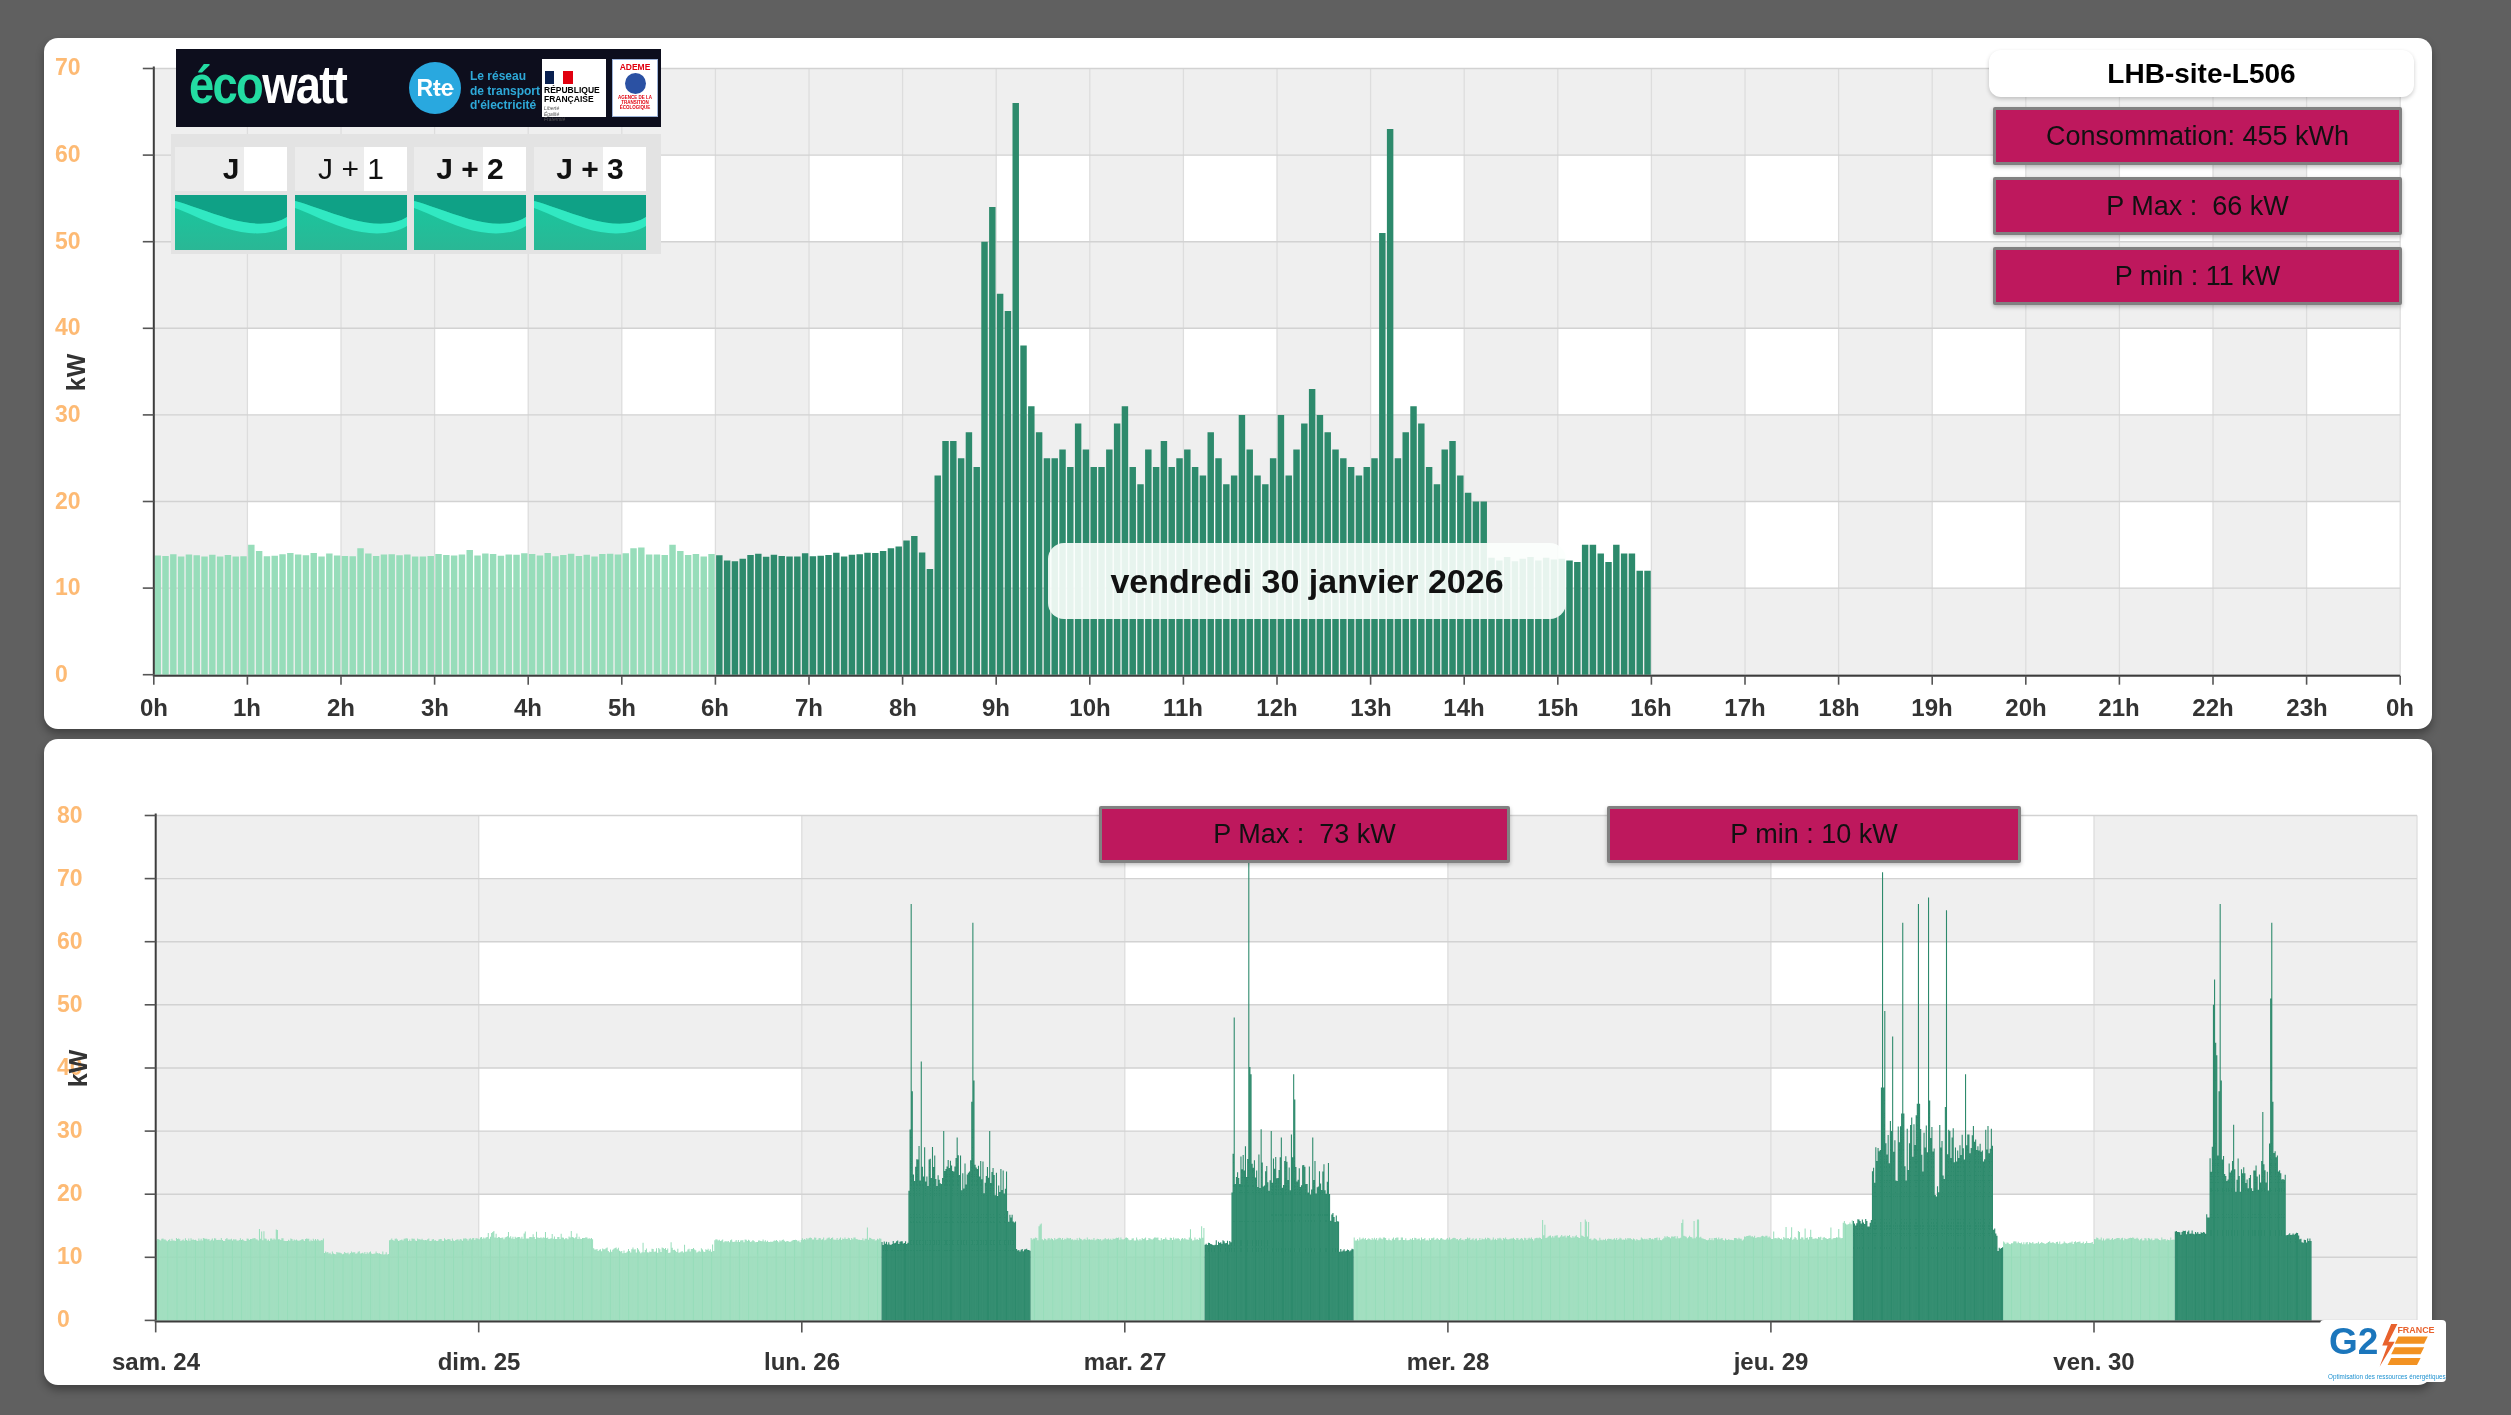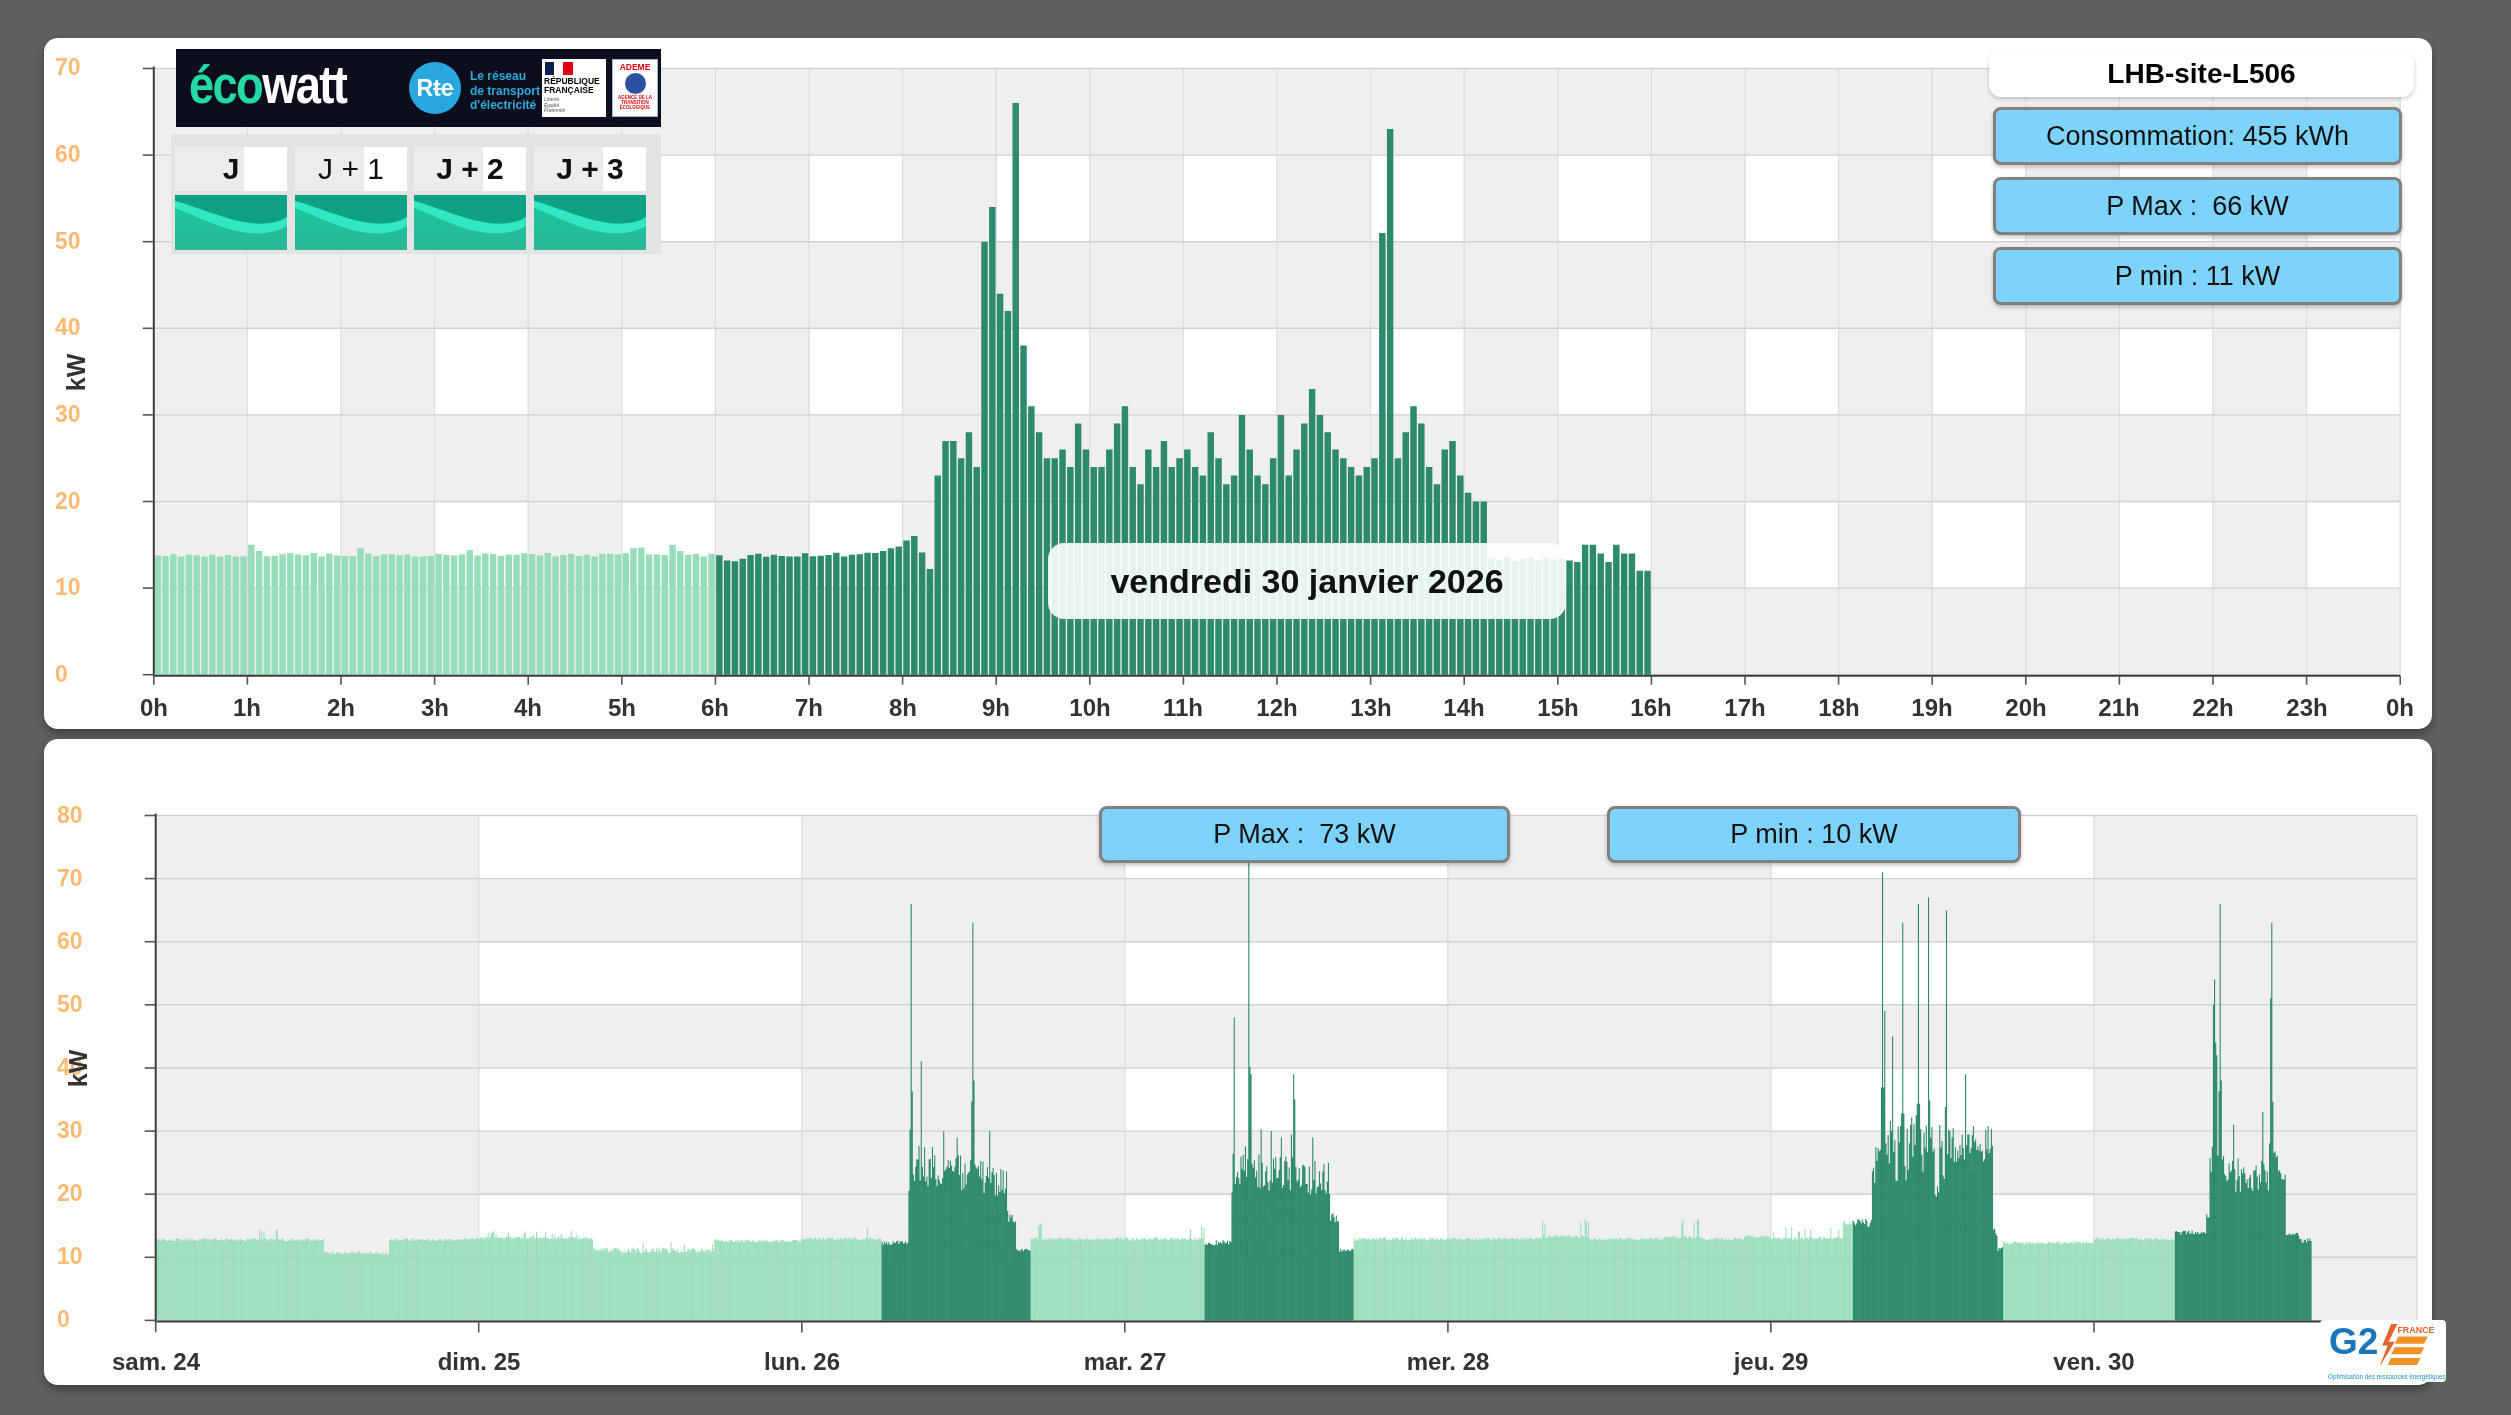--- a/index.html
+++ b/index.html
@@ -234,7 +234,7 @@
   <div style="position:absolute;left:13px;top:4px;font-weight:700;font-size:54px;letter-spacing:-2px;transform:scaleX(.84);transform-origin:0 0"><span style="color:#23dba2">éco</span><span style="color:#ffffff">watt</span></div>
   <div style="position:absolute;left:233px;top:13px;width:52px;height:52px;border-radius:50%;background:#29a8df;color:#fff;font-size:23px;font-weight:700;text-align:center;line-height:52px">R<span style="text-decoration:line-through">te</span></div>
   <div style="position:absolute;left:294px;top:20px;color:#2ea9d8;font-size:12px;line-height:14.5px;font-weight:700">Le réseau<br>de transport<br>d'électricité</div>
-  <div style="position:absolute;left:366px;top:10px;width:64px;height:58px;background:#fff;padding:2px 2px;box-sizing:border-box">
+  <div style="position:absolute;left:366px;top:10px;width:64px;height:58px;background:#fff;padding:11px 2px;box-sizing:border-box">
      <div style="height:13px;width:28px;margin:1px 0 2px 1px;background:linear-gradient(to right,#092050 33%,#fff 33% 66%,#e1000f 66%)"></div>
      <div style="color:#000;font-size:8.5px;font-weight:700;line-height:9px">RÉPUBLIQUE<br>FRANÇAISE</div>
      <div style="margin-top:2px;color:#555;font-size:5px;line-height:5.5px;font-style:italic">Liberté<br>Égalité<br>Fraternité</div>

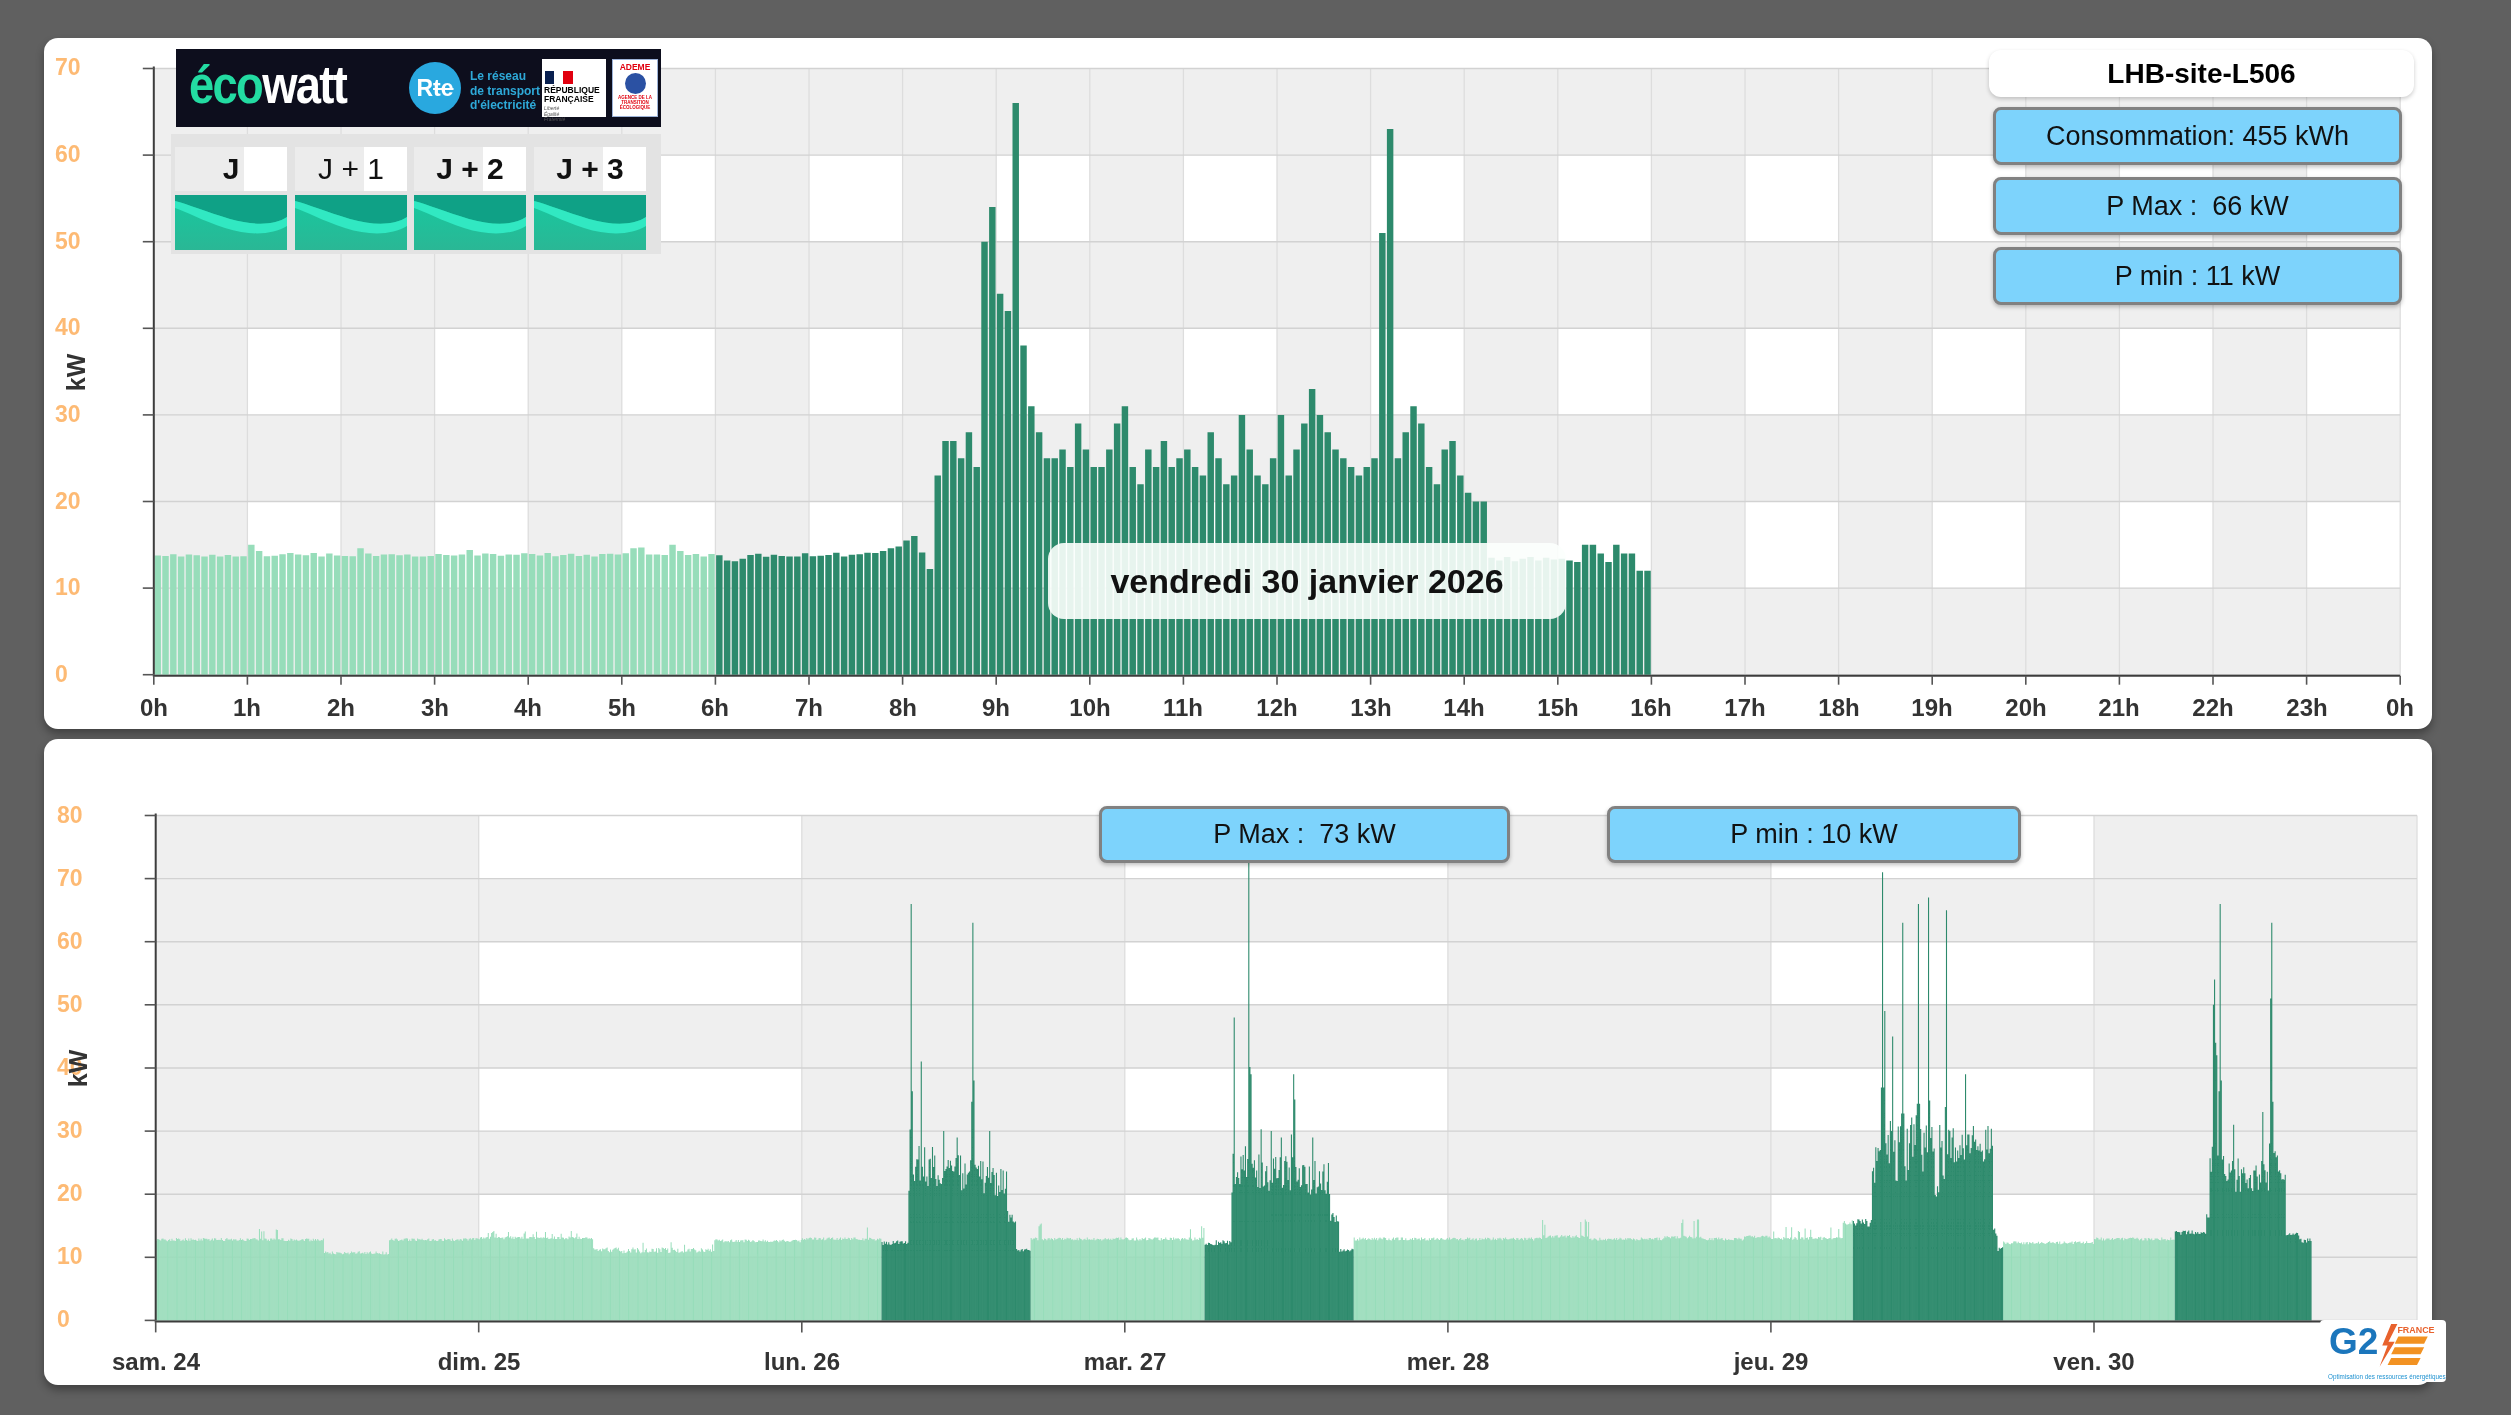--- a/index.html
+++ b/index.html
@@ -6,7 +6,7 @@
 .panel{position:absolute;background:#fff;border-radius:14px;box-shadow:0 5px 9px rgba(0,0,0,.33)}
 .xl{position:absolute;text-align:center;font-size:24px;font-weight:700;color:#333}
 .yl{position:absolute;font-size:23px;font-weight:700;color:#fdba74}
-.ibox{position:absolute;background:#7dd3fc;border:3.5px solid #818181;border-radius:8px;display:flex;align-items:center;justify-content:center;font-size:27px;color:#111;box-shadow:0 2px 4px rgba(0,0,0,.25)}
+.ibox{position:absolute;background:#be185d;border:3.5px solid #818181;border-radius:2px;display:flex;align-items:center;justify-content:center;font-size:27px;color:#111;box-shadow:0 2px 4px rgba(0,0,0,.25)}
 .kw{position:absolute;font-size:25px;font-weight:700;color:#333;transform:rotate(-90deg)}
 </style></head>
 <body>

